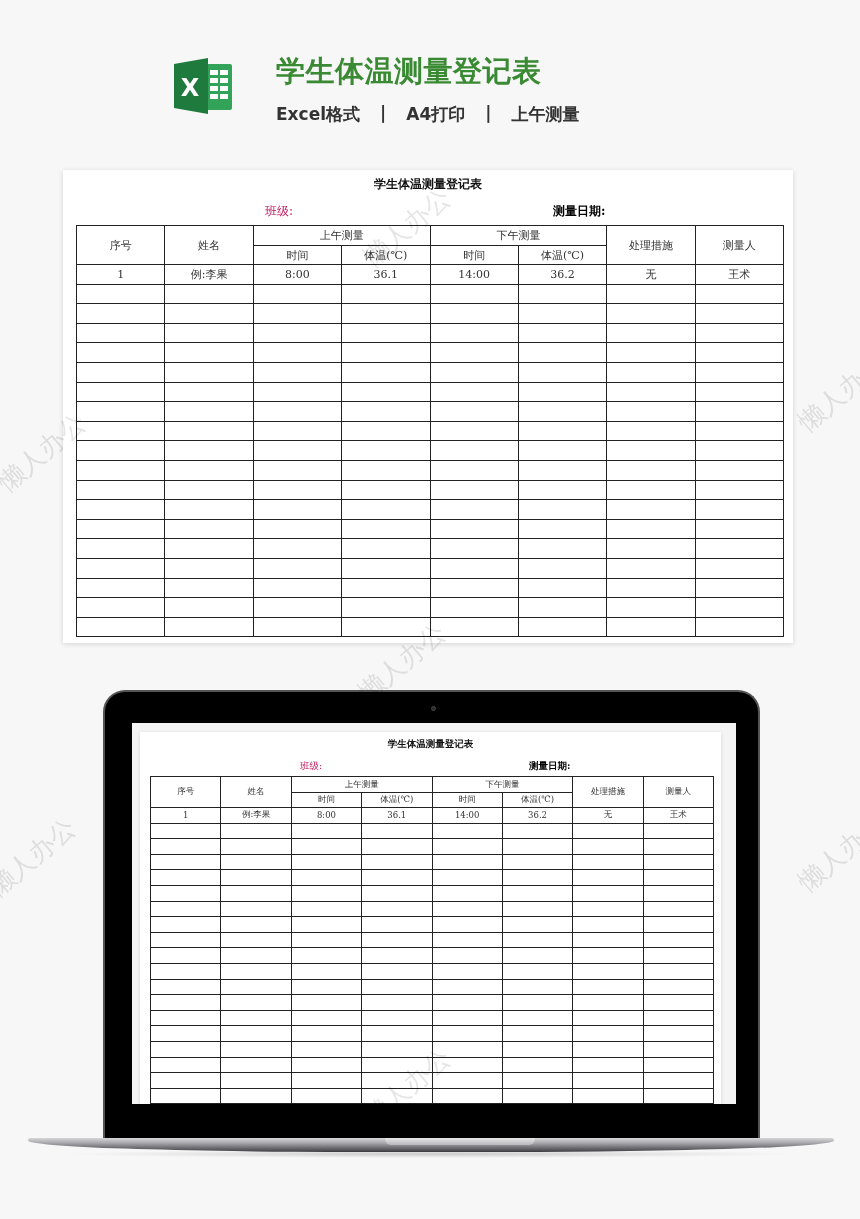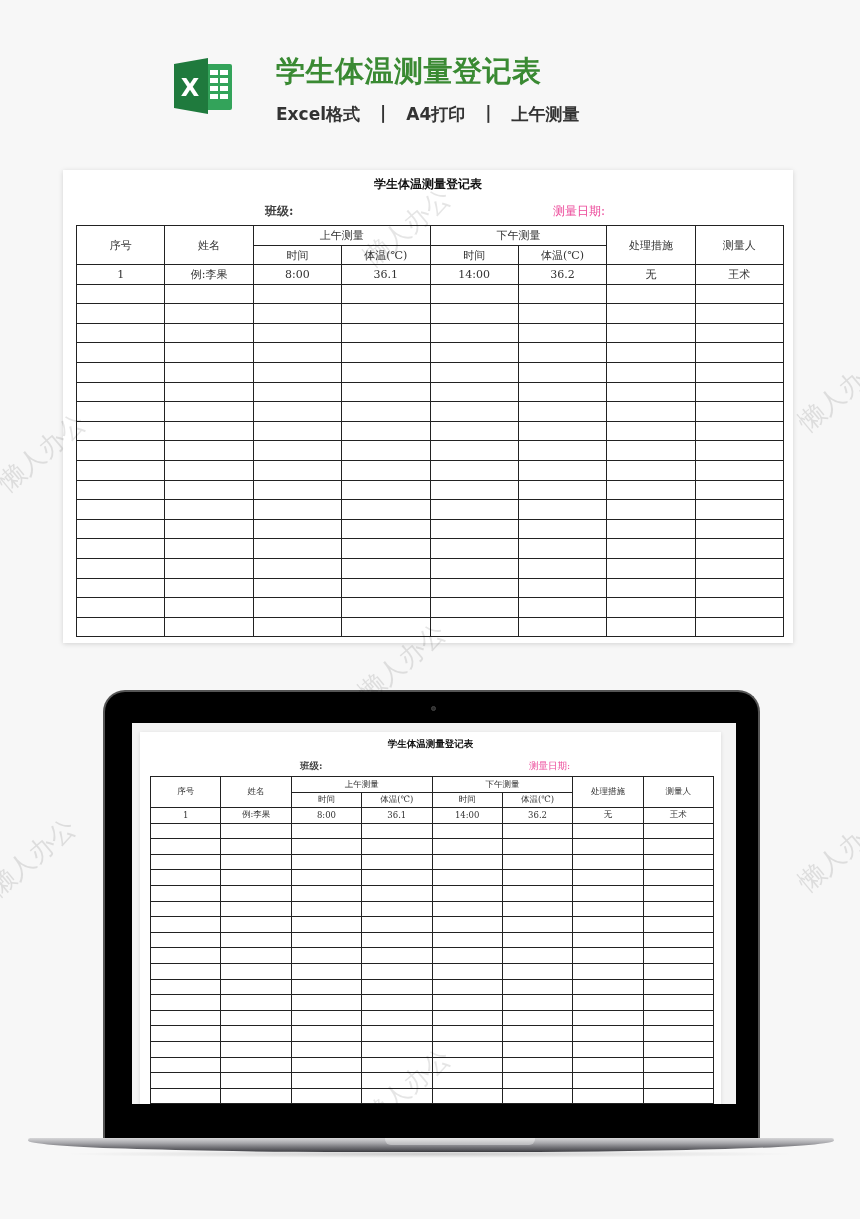--- a/index.html
+++ b/index.html
@@ -18,7 +18,7 @@
   
   .sheet { position: absolute; left: 63px; top: 170px; width: 730px; height: 473px; background: #fff; box-shadow: 0 1px 5px rgba(0,0,0,0.15); }
   .sheet-title { position: absolute; left: 0; right: 0; top: 6px; text-align: center; font-size: 12px; font-weight: bold; color: #111; font-family: "DejaVu Serif", serif; }
-  .meta-class { position: absolute; left: 202px; top: 33px; font-size: 12px; font-weight: bold; color: #404040; font-family: "DejaVu Serif", serif; }
+  .meta-class { position: absolute; left: 202px; top: 33px; font-size: 12px; font-weight: normal; color: #be185d; font-family: "DejaVu Serif", serif; }
   .meta-date { position: absolute; left: 490px; top: 33px; font-size: 12px; font-weight: normal; color: #ec4899; font-family: "DejaVu Serif", serif; }
 
   table.grid { position: absolute; border-collapse: collapse; table-layout: fixed; font-family: "DejaVu Serif", serif; color: #333; border-radius: 11px; }

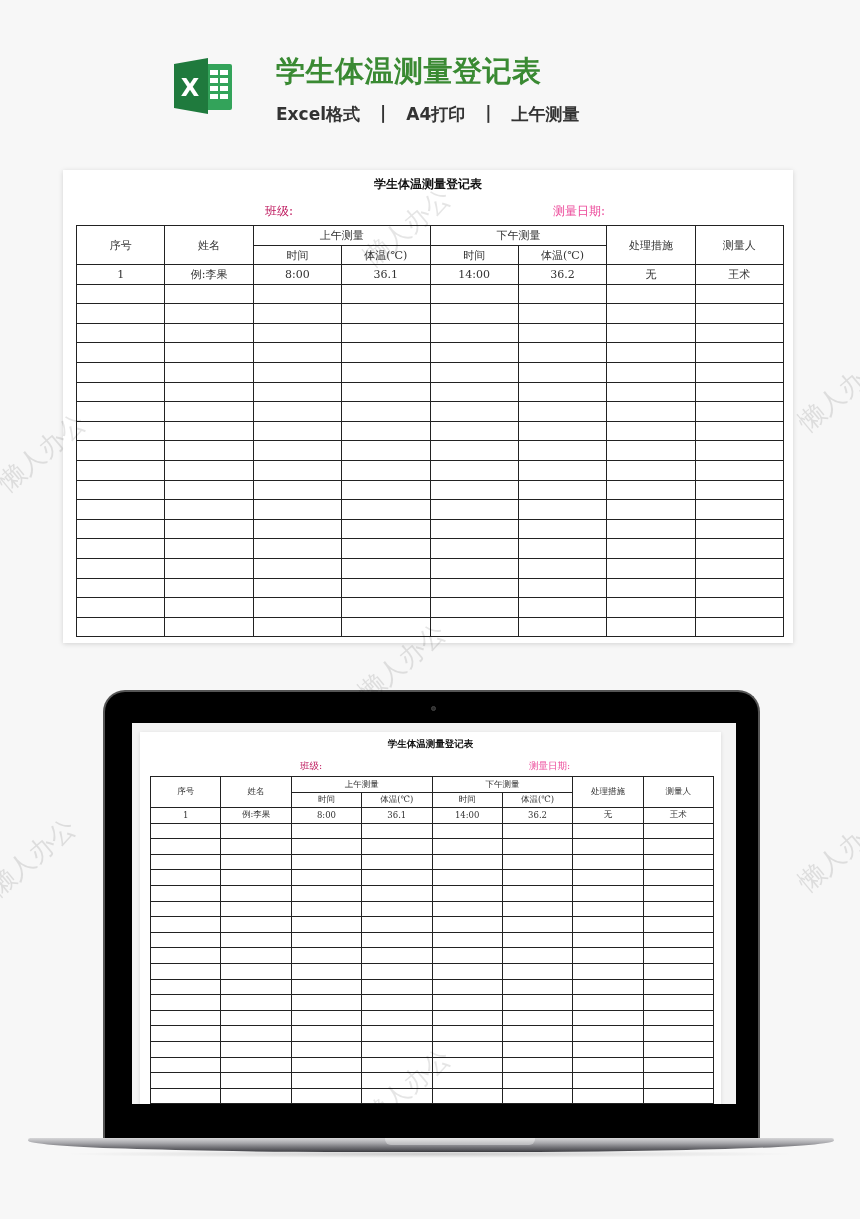--- a/index.html
+++ b/index.html
@@ -19,7 +19,7 @@
   .sheet { position: absolute; left: 63px; top: 170px; width: 730px; height: 473px; background: #fff; box-shadow: 0 1px 5px rgba(0,0,0,0.15); }
   .sheet-title { position: absolute; left: 0; right: 0; top: 6px; text-align: center; font-size: 12px; font-weight: bold; color: #111; font-family: "DejaVu Serif", serif; }
   .meta-class { position: absolute; left: 202px; top: 33px; font-size: 12px; font-weight: normal; color: #be185d; font-family: "DejaVu Serif", serif; }
-  .meta-date { position: absolute; left: 490px; top: 33px; font-size: 12px; font-weight: normal; color: #ec4899; font-family: "DejaVu Serif", serif; }
+  .meta-date { position: absolute; left: 490px; top: 33px; font-size: 12px; font-weight: bold; color: #000000; font-family: "DejaVu Serif", serif; }
 
   table.grid { position: absolute; border-collapse: collapse; table-layout: fixed; font-family: "DejaVu Serif", serif; color: #333; border-radius: 11px; }
   table.grid td { border: 1.3px solid #222; text-align: center; vertical-align: middle; padding: 0; overflow: hidden; white-space: nowrap; }

